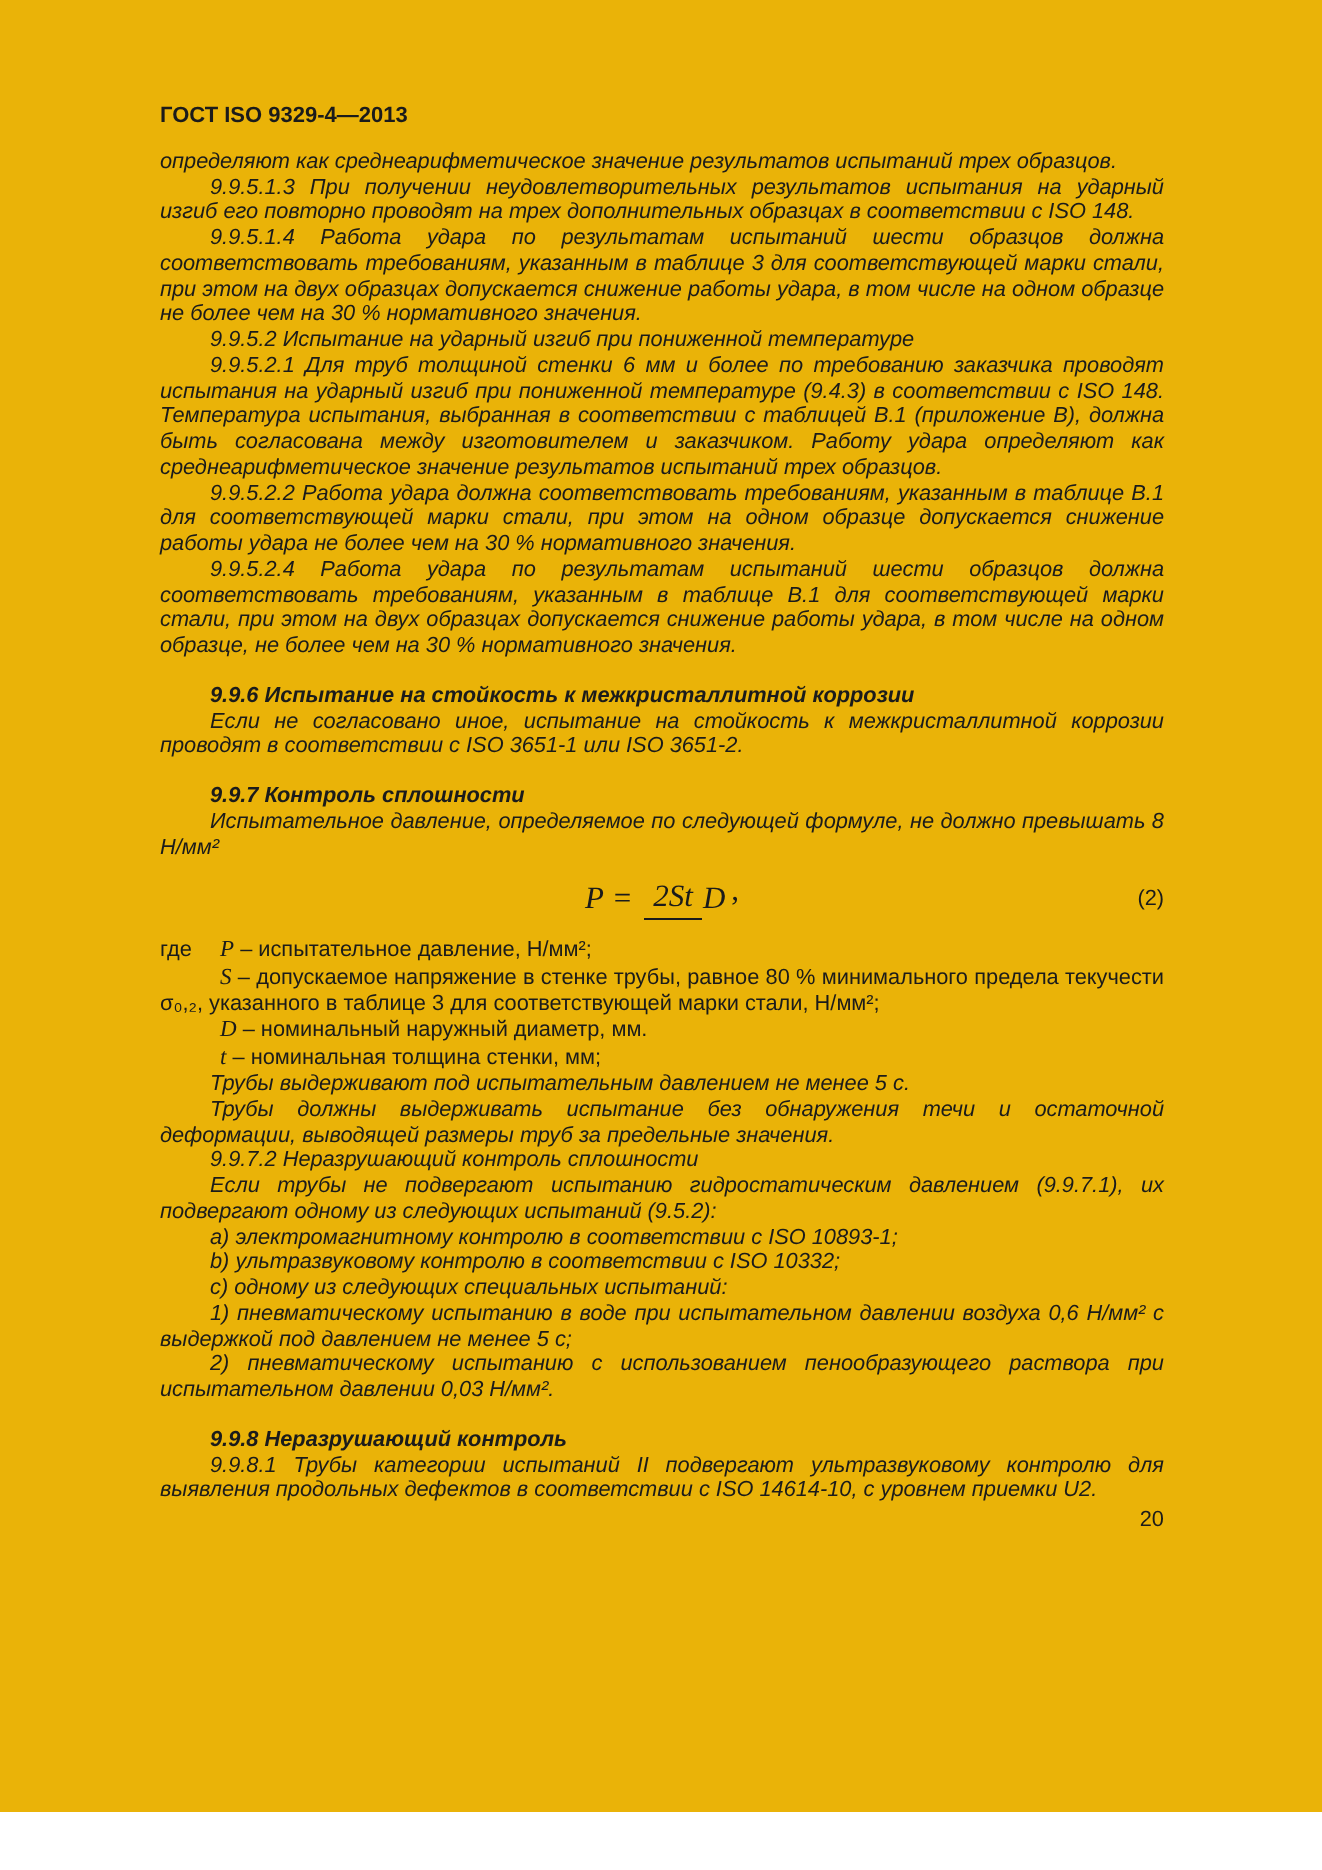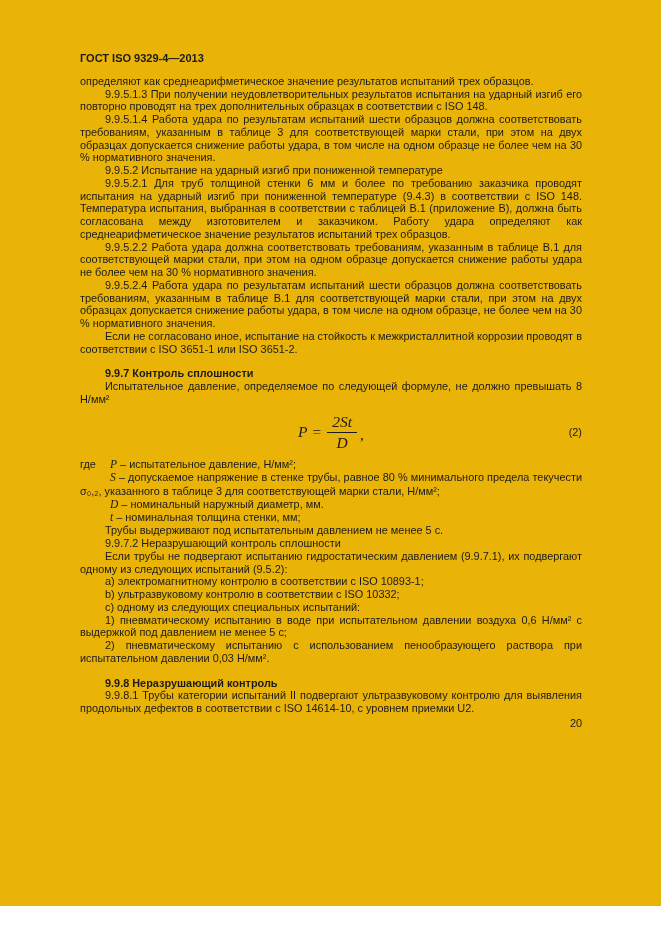--- a/index.html
+++ b/index.html
@@ -24,6 +24,7 @@
   p.para {
     margin: 0;
     text-align: justify;
+    font-style: italic;
   }
   p.indent { text-indent: 25px; }
   p.heading {

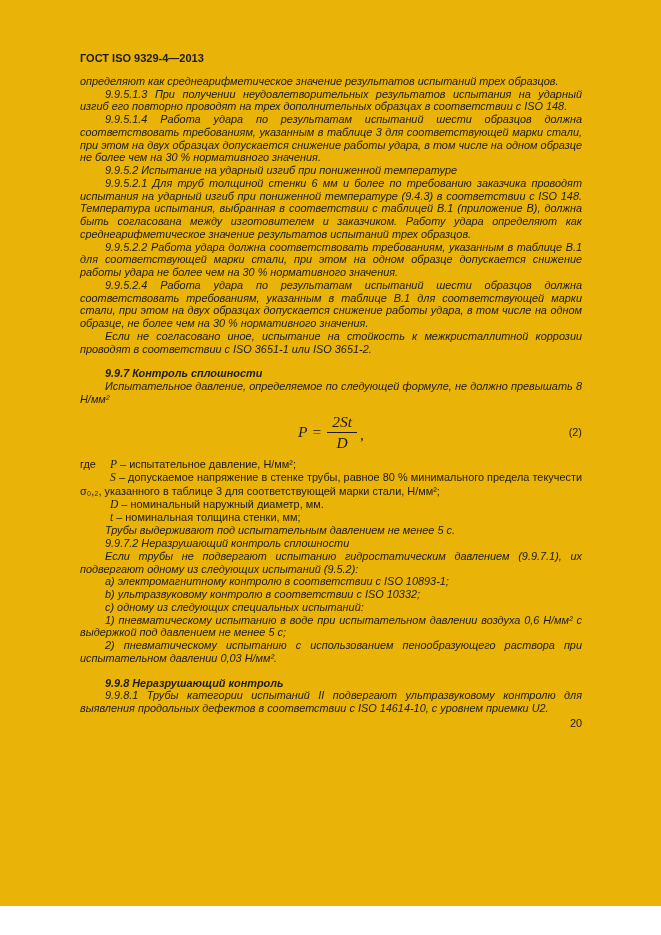--- a/index.html
+++ b/index.html
@@ -91,6 +91,7 @@
   <p class="para indent">9.9.5.2.2 Работа удара должна соответствовать требованиям, указанным в таблице B.1 для соответствующей марки стали, при этом на одном образце допускается снижение работы удара не более чем на 30 % нормативного значения.</p>
   <p class="para indent">9.9.5.2.4 Работа удара по результатам испытаний шести образцов должна соответствовать требованиям, указанным в таблице B.1 для соответствующей марки стали, при этом на двух образцах допускается снижение работы удара, в том числе на одном образце, не более чем на 30 % нормативного значения.</p>
 
+  <p class="para heading">9.9.6 Испытание на стойкость к межкристаллитной коррозии</p>
   <p class="para indent">Если не согласовано иное, испытание на стойкость к межкристаллитной коррозии проводят в соответствии с ISO 3651-1 или ISO 3651-2.</p>
 
   <p class="para heading">9.9.7 Контроль сплошности</p>

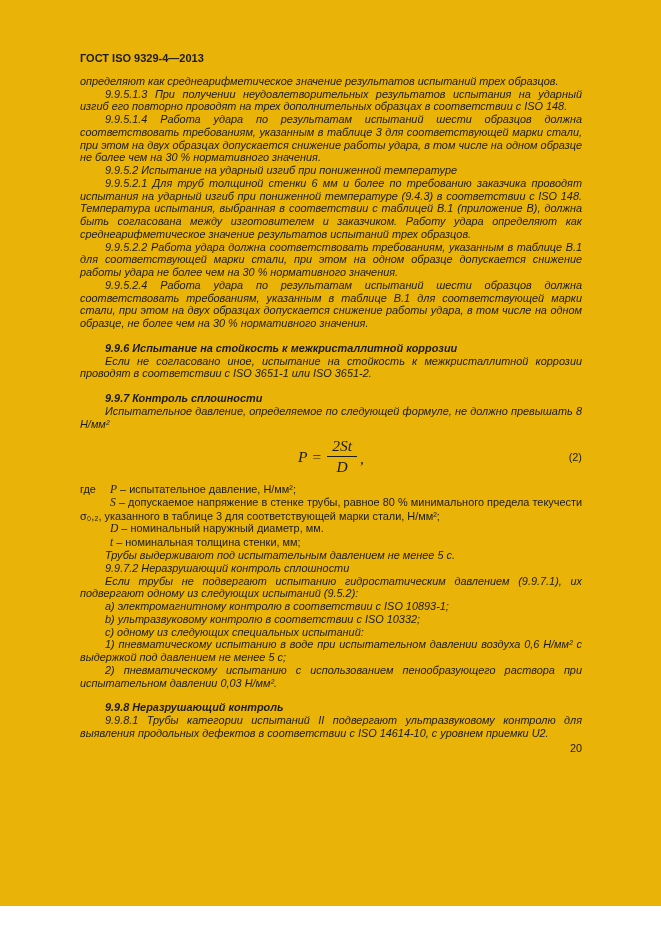--- a/index.html
+++ b/index.html
@@ -47,7 +47,7 @@
   .f-op { padding-right: 6px; }
   .frac {
     display: inline-flex;
-    flex-direction: column;
+    flex-direction: row;
     text-align: center;
     font-style: italic;
   }

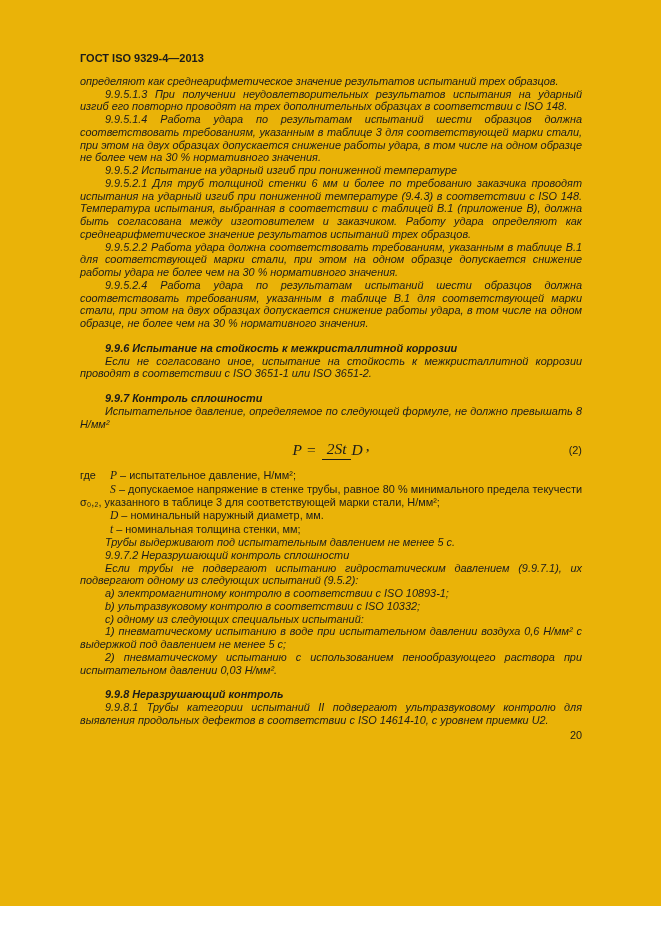--- a/index.html
+++ b/index.html
@@ -118,6 +118,7 @@
   </div>
 
   <p class="para indent">Трубы выдерживают под испытательным давлением не менее 5 с.</p>
+  <p class="para indent">Трубы должны выдерживать испытание без обнаружения течи и остаточной деформации, выводящей размеры труб за предельные значения.</p>
   <p class="para indent">9.9.7.2 Неразрушающий контроль сплошности</p>
   <p class="para indent">Если трубы не подвергают испытанию гидростатическим давлением (9.9.7.1), их подвергают одному из следующих испытаний (9.5.2):</p>
   <p class="para indent">a) электромагнитному контролю в соответствии с ISO 10893-1;</p>

